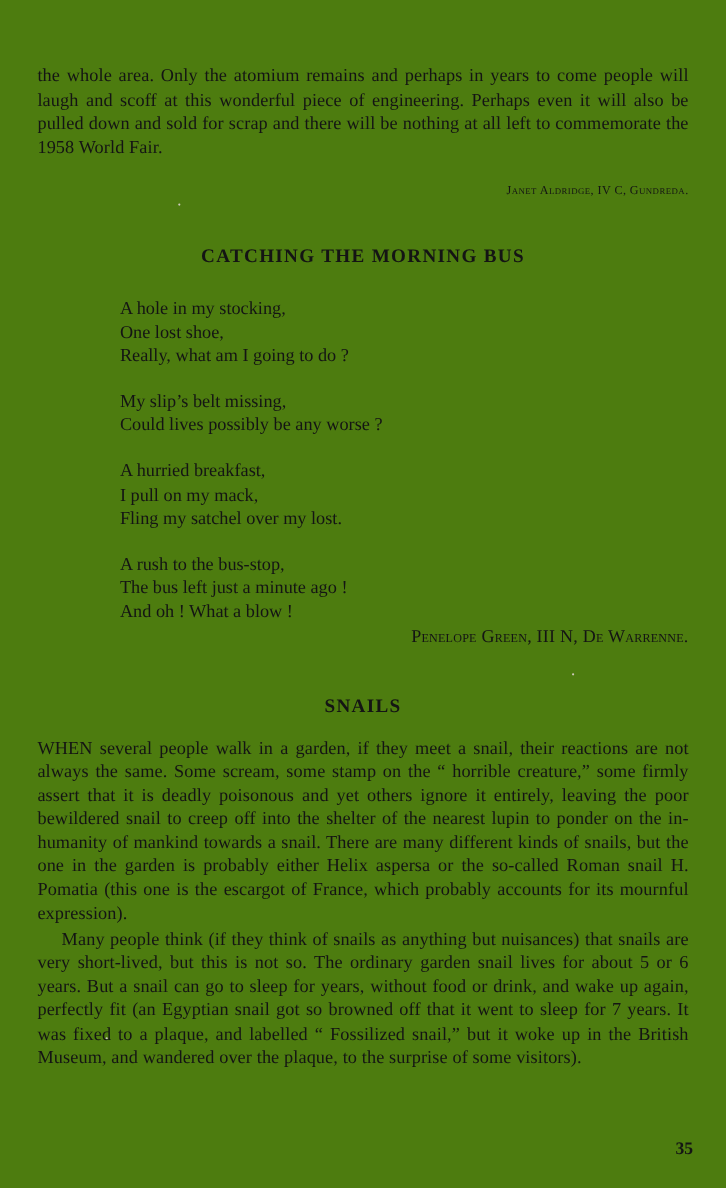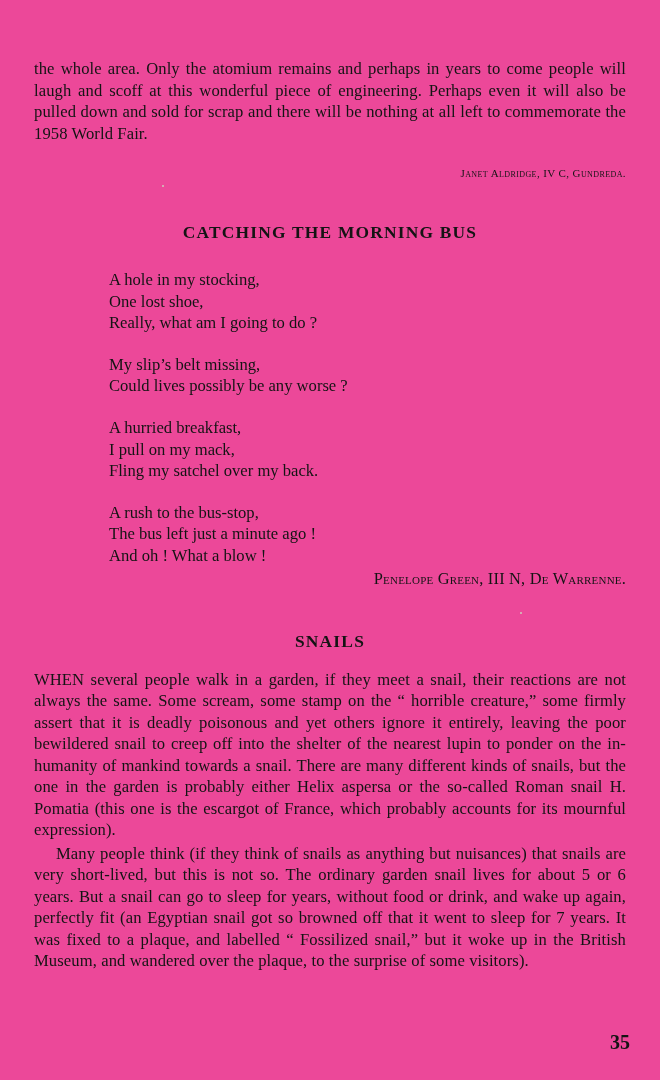--- a/index.html
+++ b/index.html
@@ -20,7 +20,7 @@
     left: 0; top: 0;
     width: 660px;
     height: 1080px;
-    background: #ec4899;
+    background: #4d7c0f;
   }
   .content {
     position: absolute;

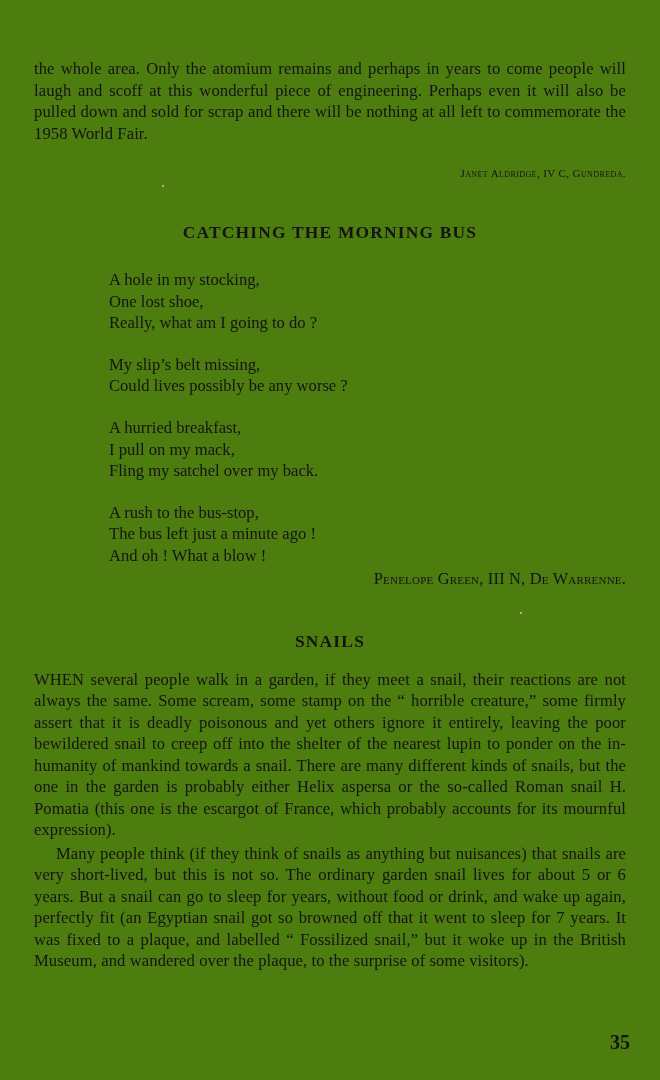--- a/index.html
+++ b/index.html
@@ -143,7 +143,7 @@
       <div class="stanza">
         <div>A hurried breakfast,</div>
         <div>I pull on my mack,</div>
-        <div>Fling my satchel over my back.</div>
+        <div>Fling my satchel over my lost.</div>
       </div>
       <div class="stanza">
         <div>A rush to the bus-stop,</div>

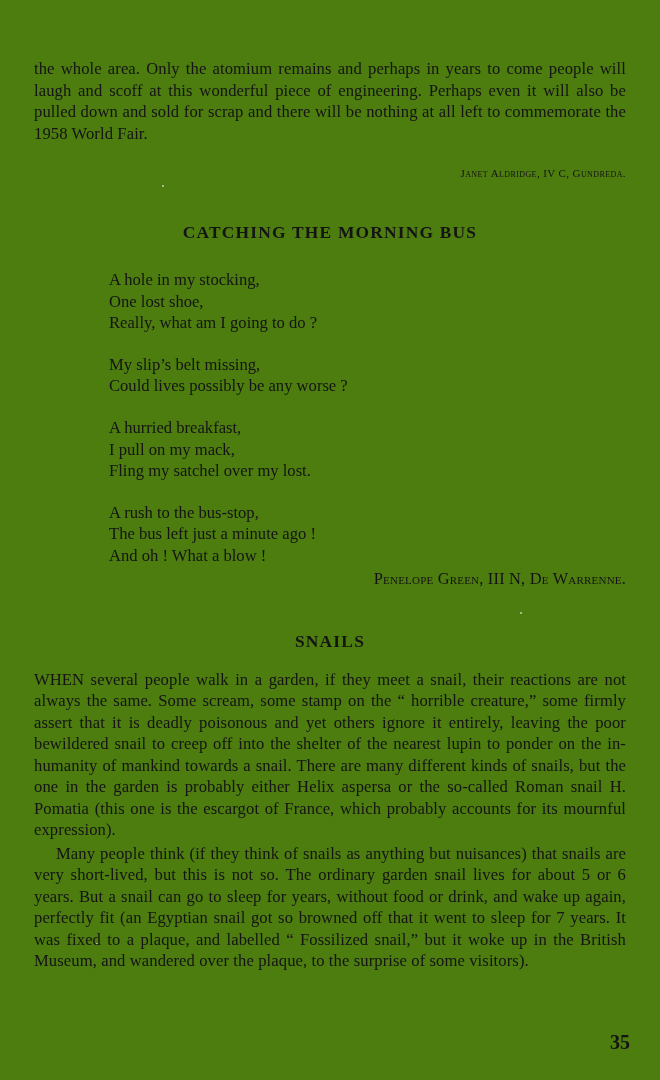--- a/index.html
+++ b/index.html
@@ -101,7 +101,7 @@
     bottom: 26px;
     font-family: "Liberation Serif", serif;
     font-weight: bold;
-    font-size: 20px;
+    font-size: 16px;
   }
   .spot {
     position: absolute;

